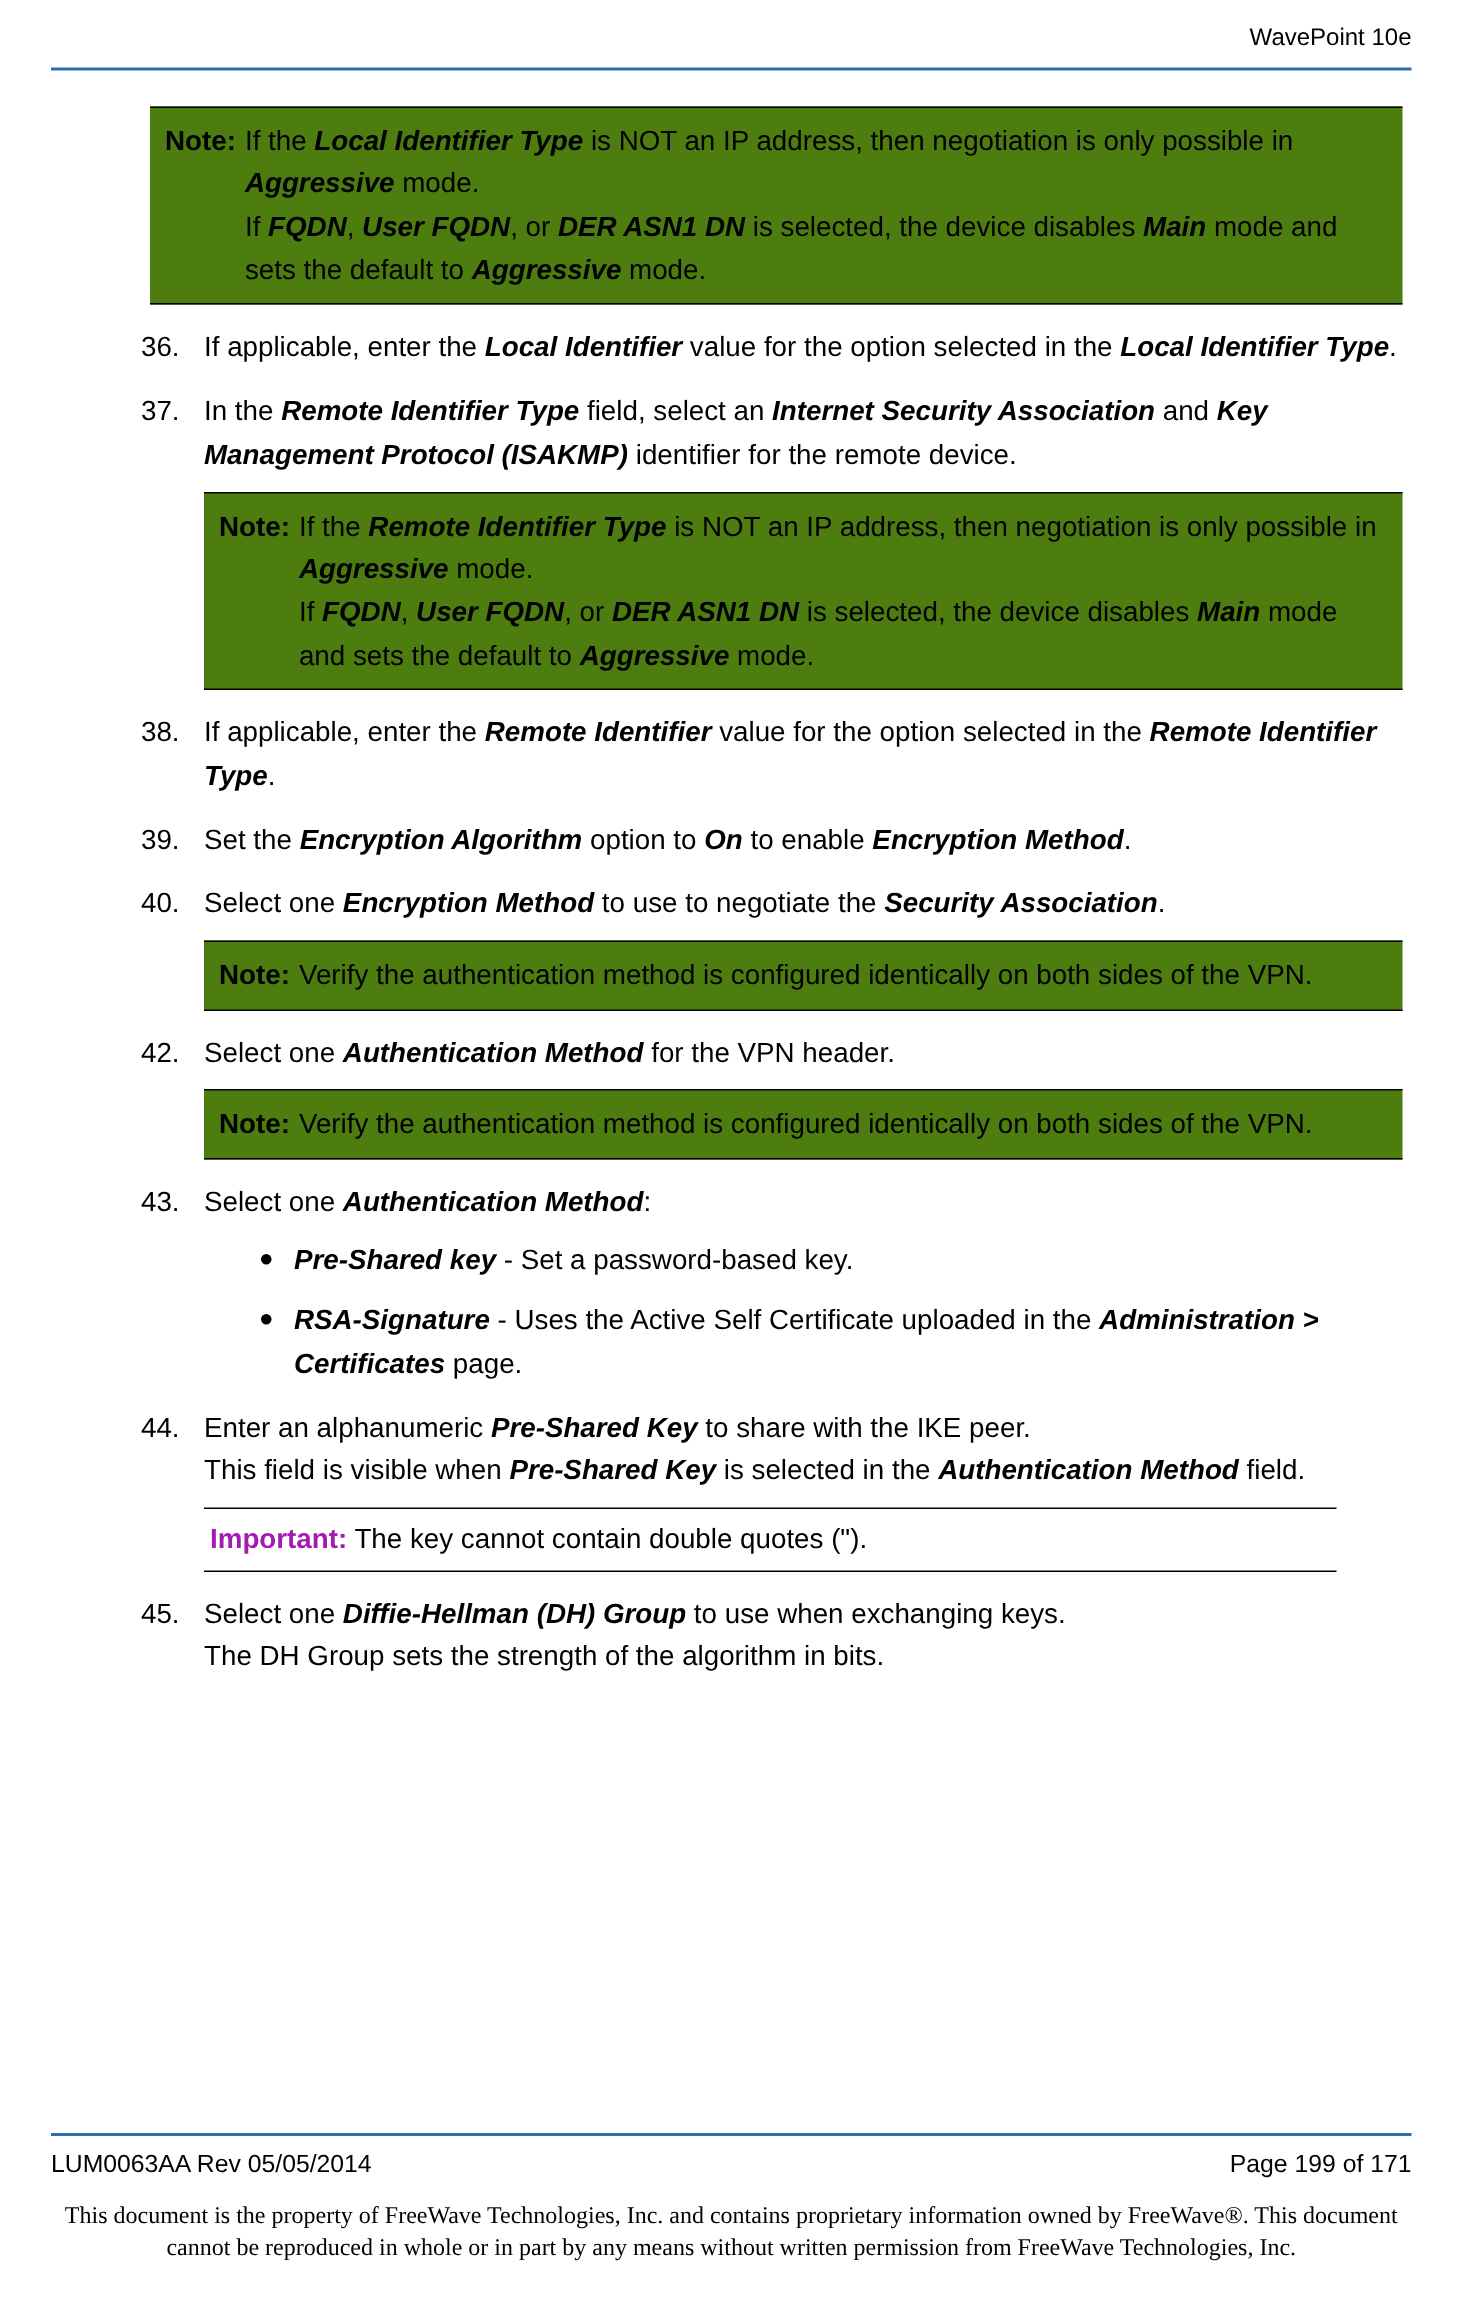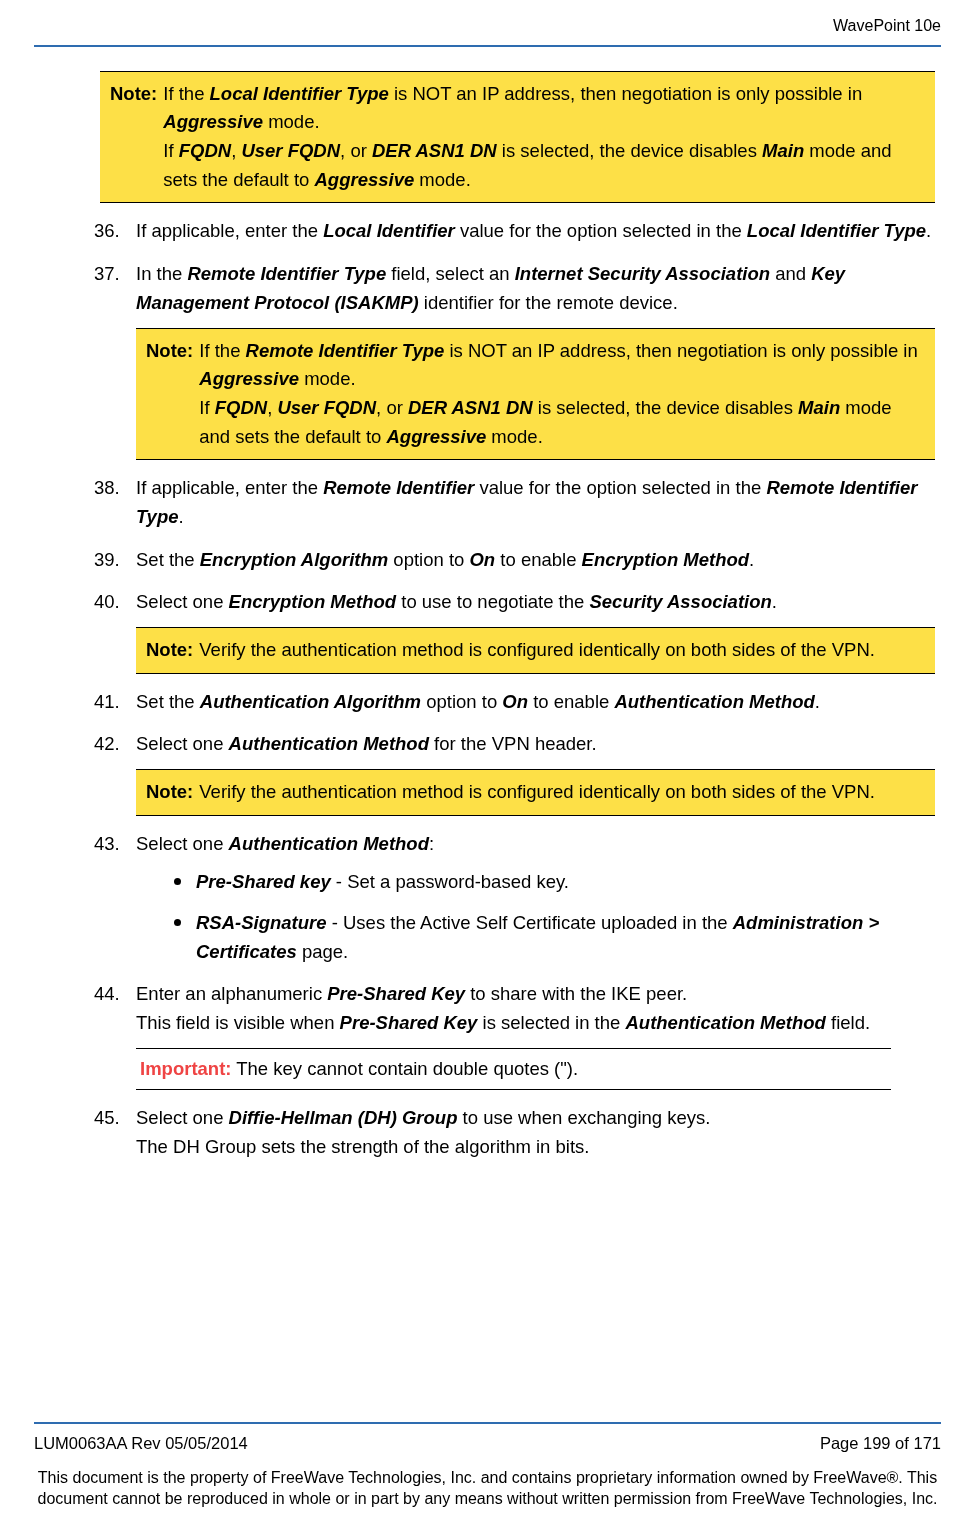--- a/index.html
+++ b/index.html
@@ -33,7 +33,7 @@
     padding-right: 0;
   }
   .note {
-    background: #fde047;
+    background: #4d7c0f;
     border-top: 1.5px solid #000;
     border-bottom: 1.5px solid #000;
     padding: 8px 10px 8px 10px;

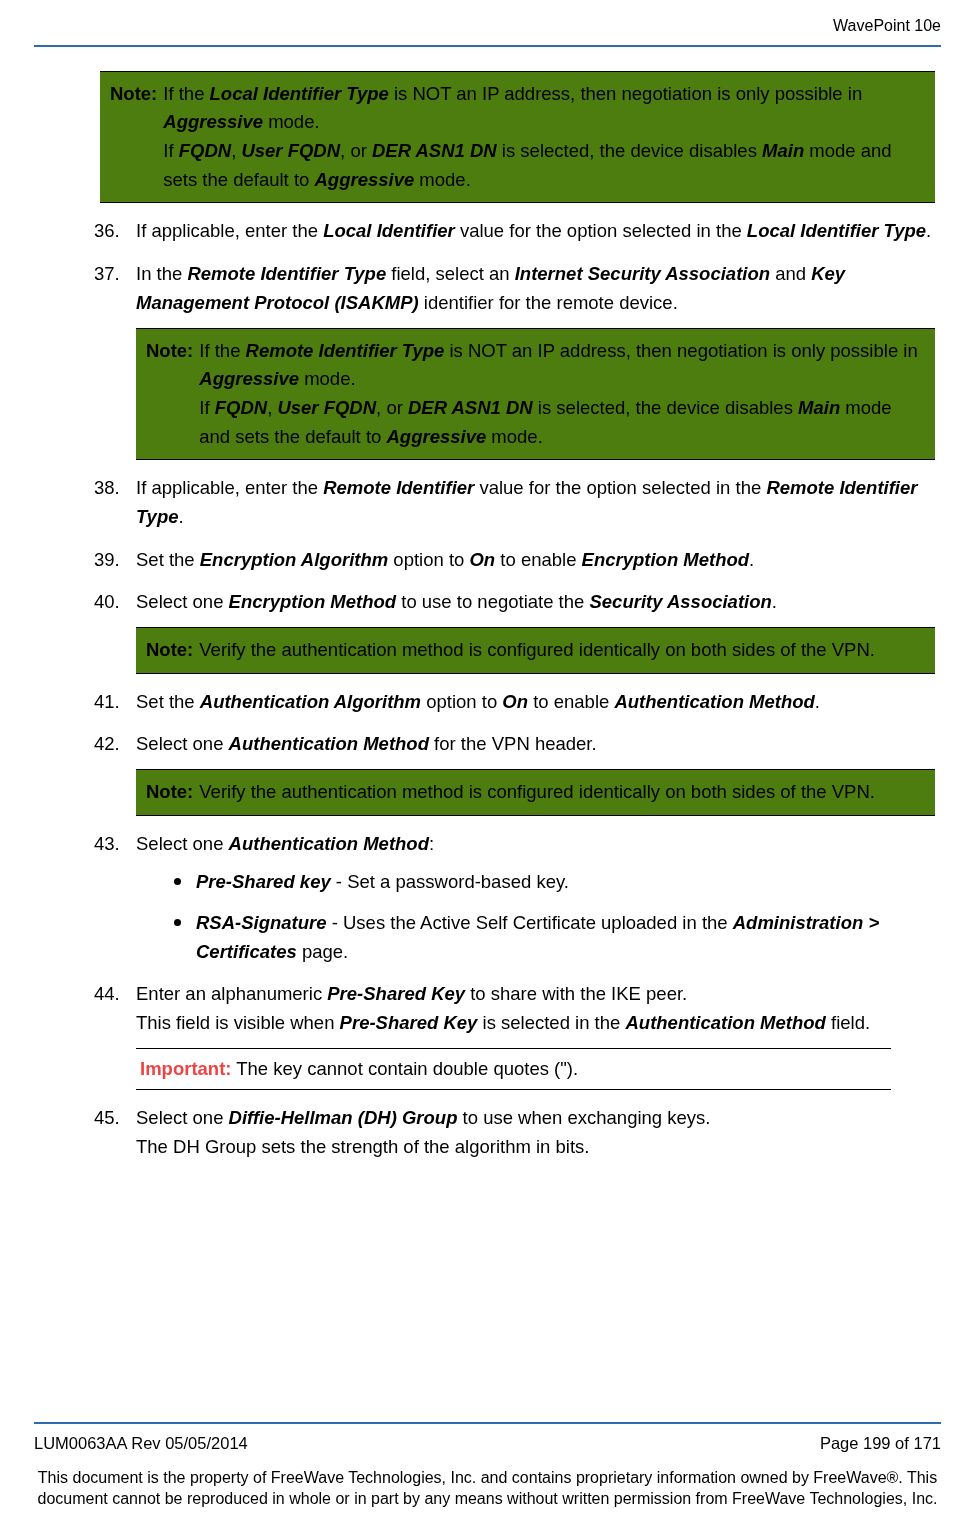--- a/index.html
+++ b/index.html
@@ -197,12 +197,6 @@
         </div>
       </li>
 
-      <li>
-        <span class="num">41.</span>
-        <div class="step-body">
-            <p>Set the <b>Authentication Algorithm</b> option to <b>On</b> to enable <b>Authentication Method</b>.</p>
-          </div>
-      </li>
 
       <li>
         <span class="num">42.</span>

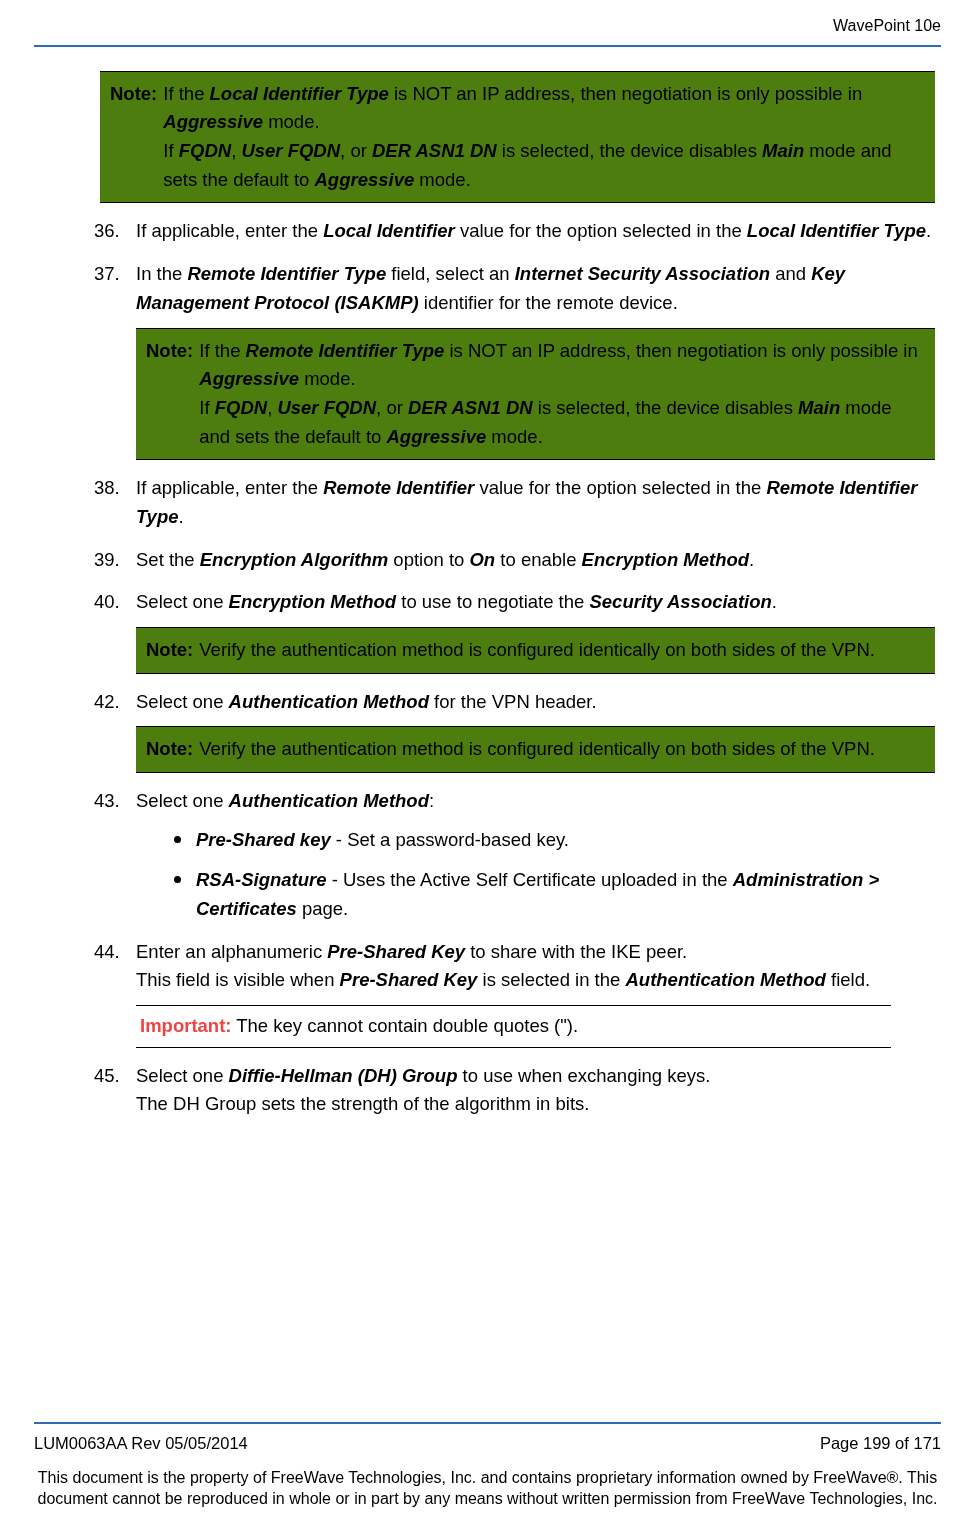--- a/index.html
+++ b/index.html
@@ -96,7 +96,7 @@
   }
   .important-label {
     font-weight: bold;
-    color: #ef4444;
+    color: #a21caf;
   }
   b { font-weight: bold; font-style: italic; }
   .footer {

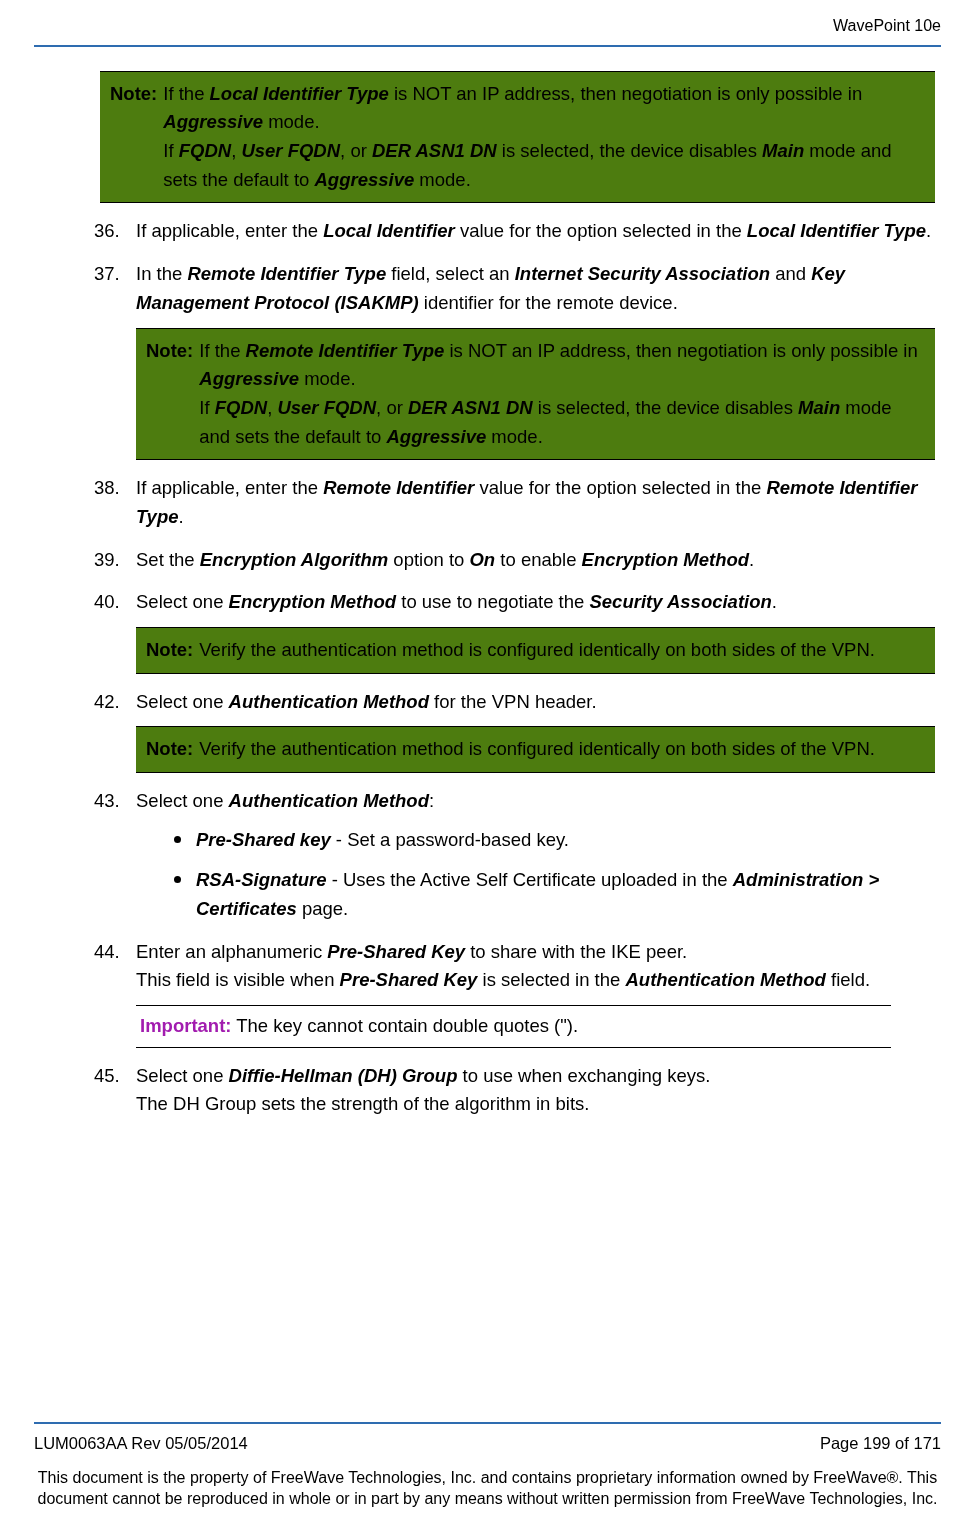--- a/index.html
+++ b/index.html
@@ -121,6 +121,7 @@
     text-align: center;
     font-size: 16px;
     line-height: 1.35;
+    font-family: Liberation Serif, serif;
   }
 </style>
 </head>

